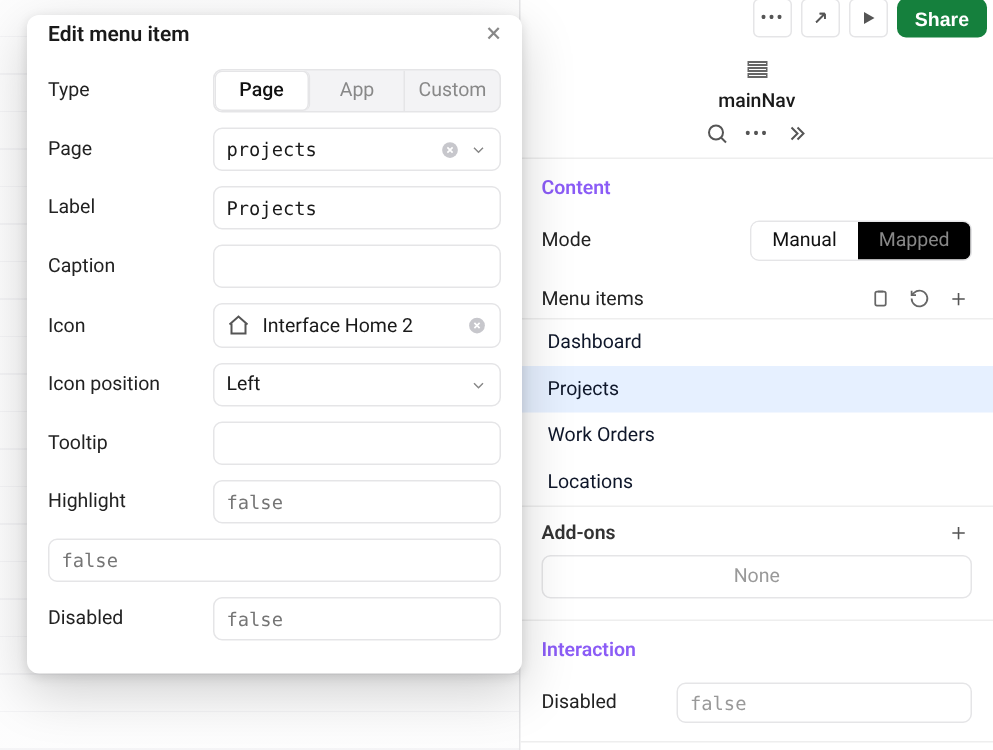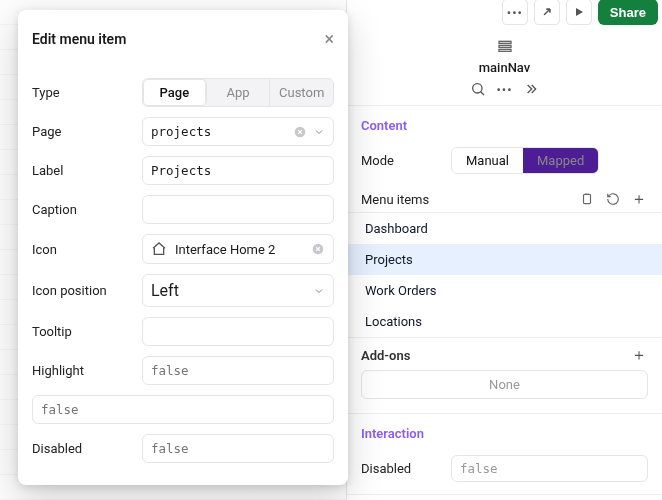--- a/index.html
+++ b/index.html
@@ -41,7 +41,7 @@
 
   
   .dialog { position:absolute; left:18px; top:10px; width:330px; background:#fff; border-radius:8px; box-shadow: 0 12px 36px rgba(0,0,0,.18), 0 2px 8px rgba(0,0,0,.12); padding: 0 0 12px; }
-  .dlg-head { display:flex; align-items:center; padding:20px 14px; }
+  .dlg-head { display:flex; align-items:center; padding:4px 14px; }
   .dlg-head .t { font-weight:600; font-size:14px; flex:1; }
   .dlg-close { color:#888; font-size:18px; line-height:1; }
   .form { padding: 0 14px; }

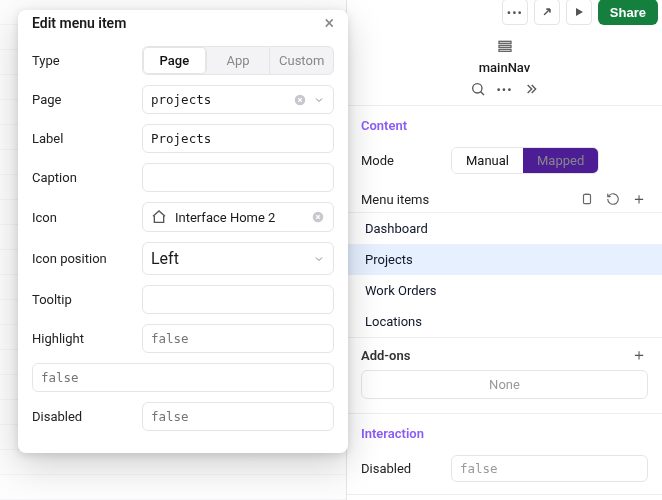--- a/index.html
+++ b/index.html
@@ -15,7 +15,7 @@
   .insp-head .title { font-weight: 500; flex: 1; }
   .insp-head .right { display: flex; gap: 10px; align-items: center; color: #555; }
   .section-label { font-weight: 600; color: #8b5cf6; padding: 12px 14px 8px; }
-  .insp-row { display: flex; align-items: center; padding: 6px 14px; gap: 10px; }
+  .insp-row { display: flex; align-items: center; padding: 6px 14px; gap: 10px; justify-content: space-between; }
   .insp-row .k { width: 80px; color: #222; }
   .seg { display: flex; border: 1px solid #e5e5e7; border-radius: 6px; overflow: hidden; }
   .seg .opt { padding: 5px 14px; font-size: 13px; color: #888; background: #4c1d95; }

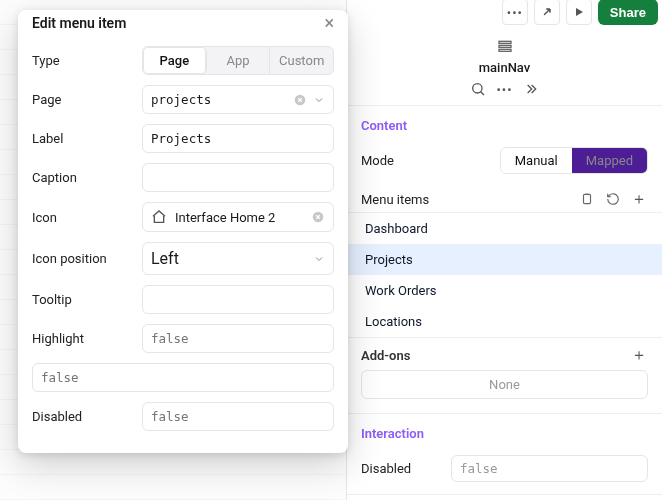--- a/index.html
+++ b/index.html
@@ -18,7 +18,7 @@
   .insp-row { display: flex; align-items: center; padding: 6px 14px; gap: 10px; justify-content: space-between; }
   .insp-row .k { width: 80px; color: #222; }
   .seg { display: flex; border: 1px solid #e5e5e7; border-radius: 6px; overflow: hidden; }
-  .seg .opt { padding: 5px 14px; font-size: 13px; color: #888; background: #4c1d95; }
+  .seg .opt { padding: 5px 14px; font-size: 13px; color: #888; background: #000000; }
   .seg .opt.active { background: #fff; color: #111; }
   .icon-row { display:flex; gap:8px; color:#666; }
   .mini-icon { width:18px; height:18px; display:flex; align-items:center; justify-content:center; border-radius:3px; }

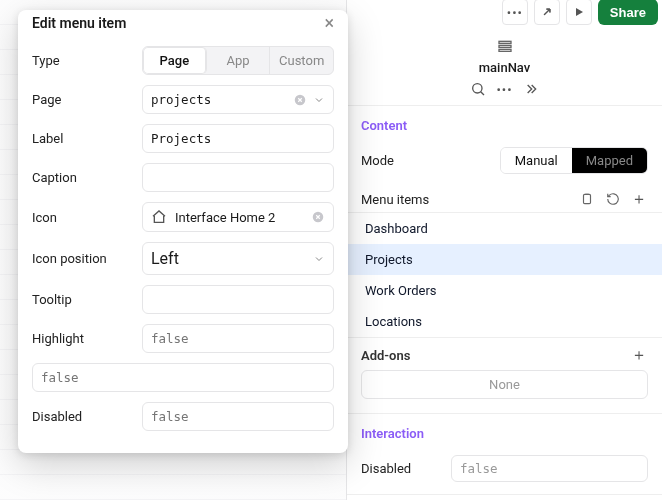--- a/index.html
+++ b/index.html
@@ -58,7 +58,7 @@
   .combo { width:100%; border:1px solid #e5e5e7; border-radius:6px; padding:6px 8px; font-family: ui-monospace, Menlo, monospace; font-size:12.5px; display:flex; align-items:center; gap:6px; }
   .combo .clr { margin-left:auto; color:#bbb; }
   .combo .caret { color:#888; }
-  .select { width:100%; border:1px solid #e5e5e7; border-radius:6px; padding:6px 8px; font-size:16px; display:flex; align-items:center; }
+  .select { width:100%; border:1px solid #e5e5e7; border-radius:6px; padding:6px 8px; font-size:13px; display:flex; align-items:center; }
   .select .caret { margin-left:auto; color:#888; }
   .iconfield { width:100%; border:1px solid #e5e5e7; border-radius:6px; padding:6px 8px; font-size:13px; display:flex; align-items:center; gap:8px;text-align:center; }
   .iconfield .clr { margin-left:auto; color:#bbb; }

